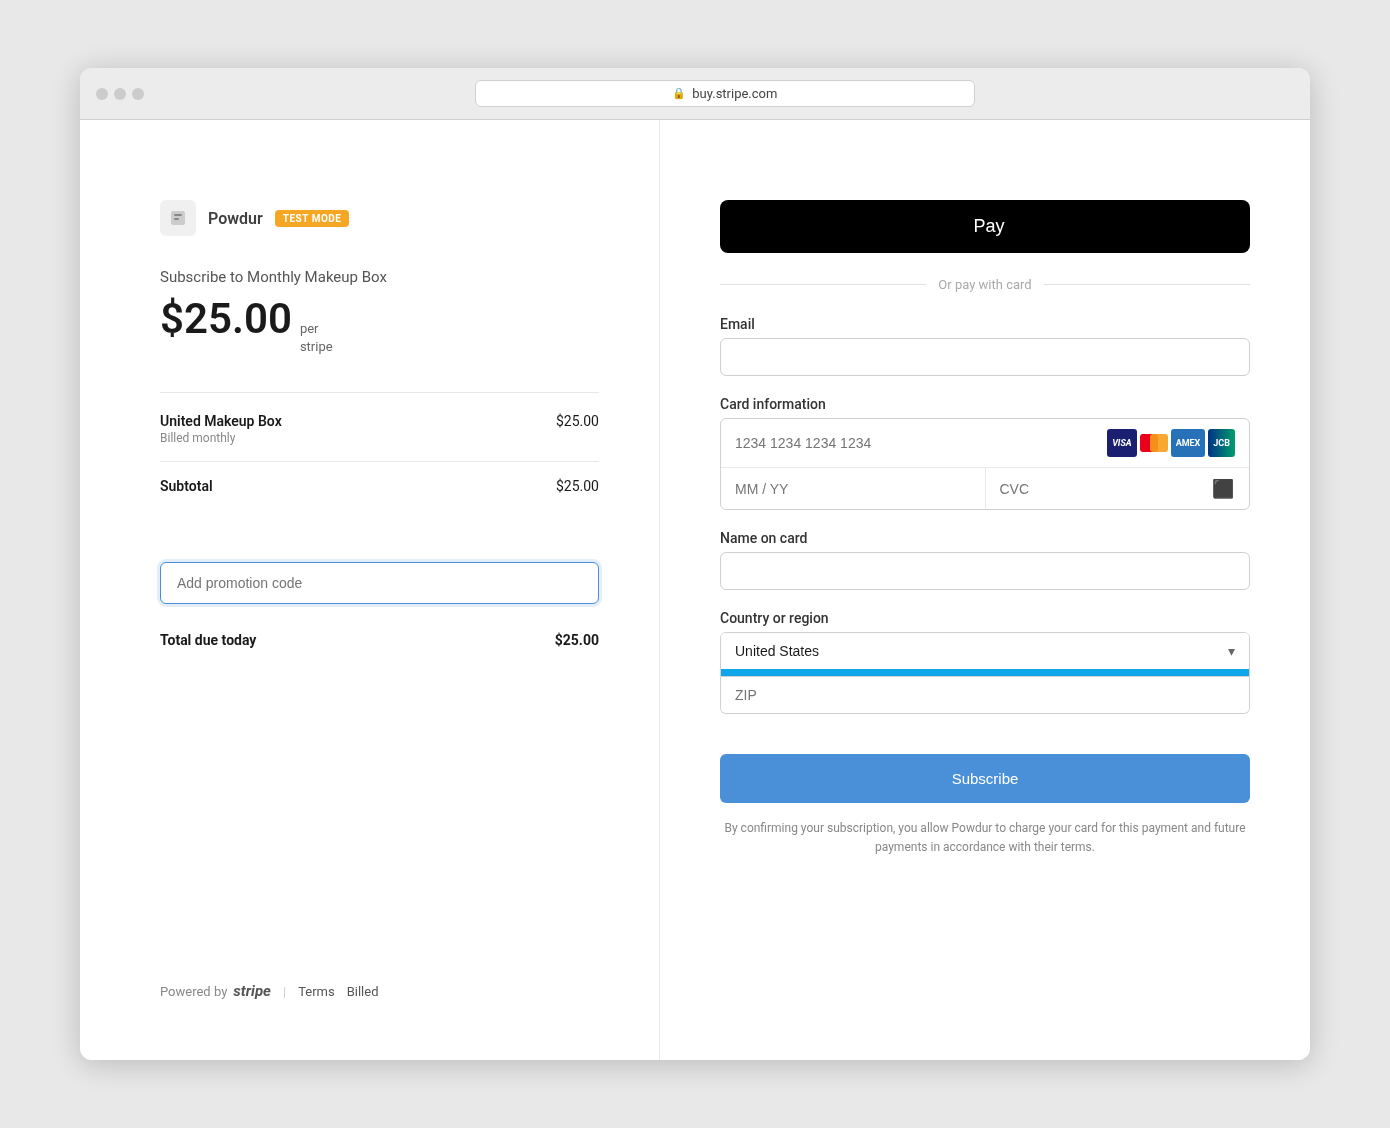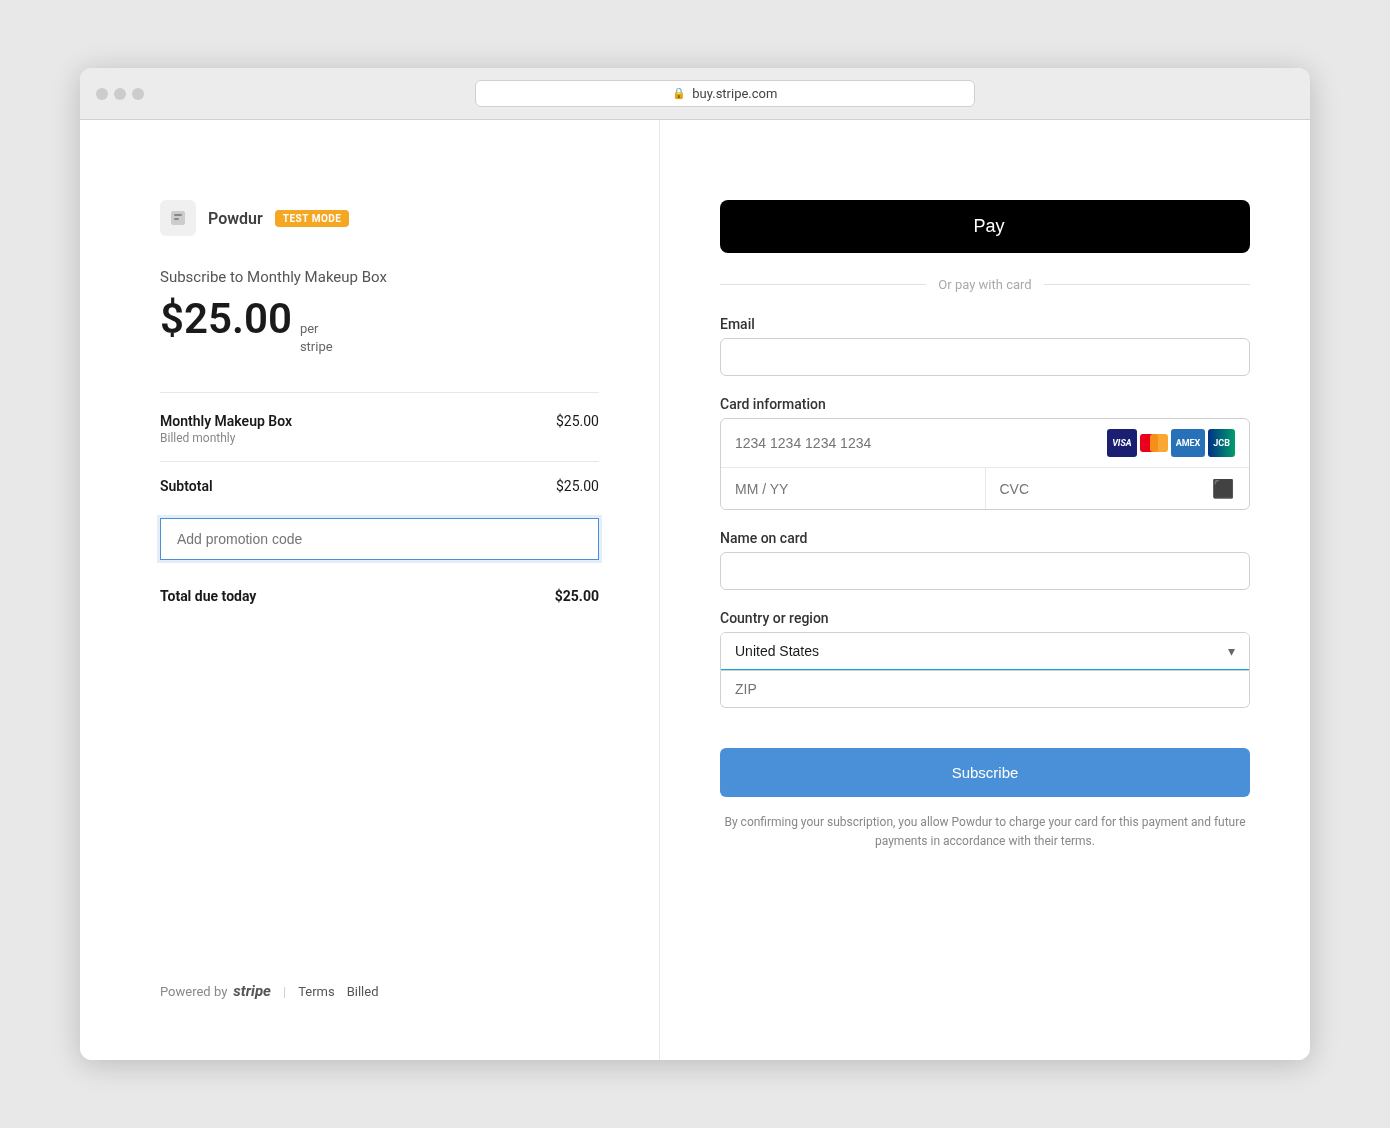--- a/index.html
+++ b/index.html
@@ -559,7 +559,7 @@
       <div class="line-items">
         <div class="line-item">
           <div>
-            <div class="line-item-label">Monthly Makeup Box</div>
+            <div class="line-item-label">United Makeup Box</div>
             <div class="line-item-sublabel">Billed monthly</div>
           </div>
           <span class="line-item-amount">$25.00</span>

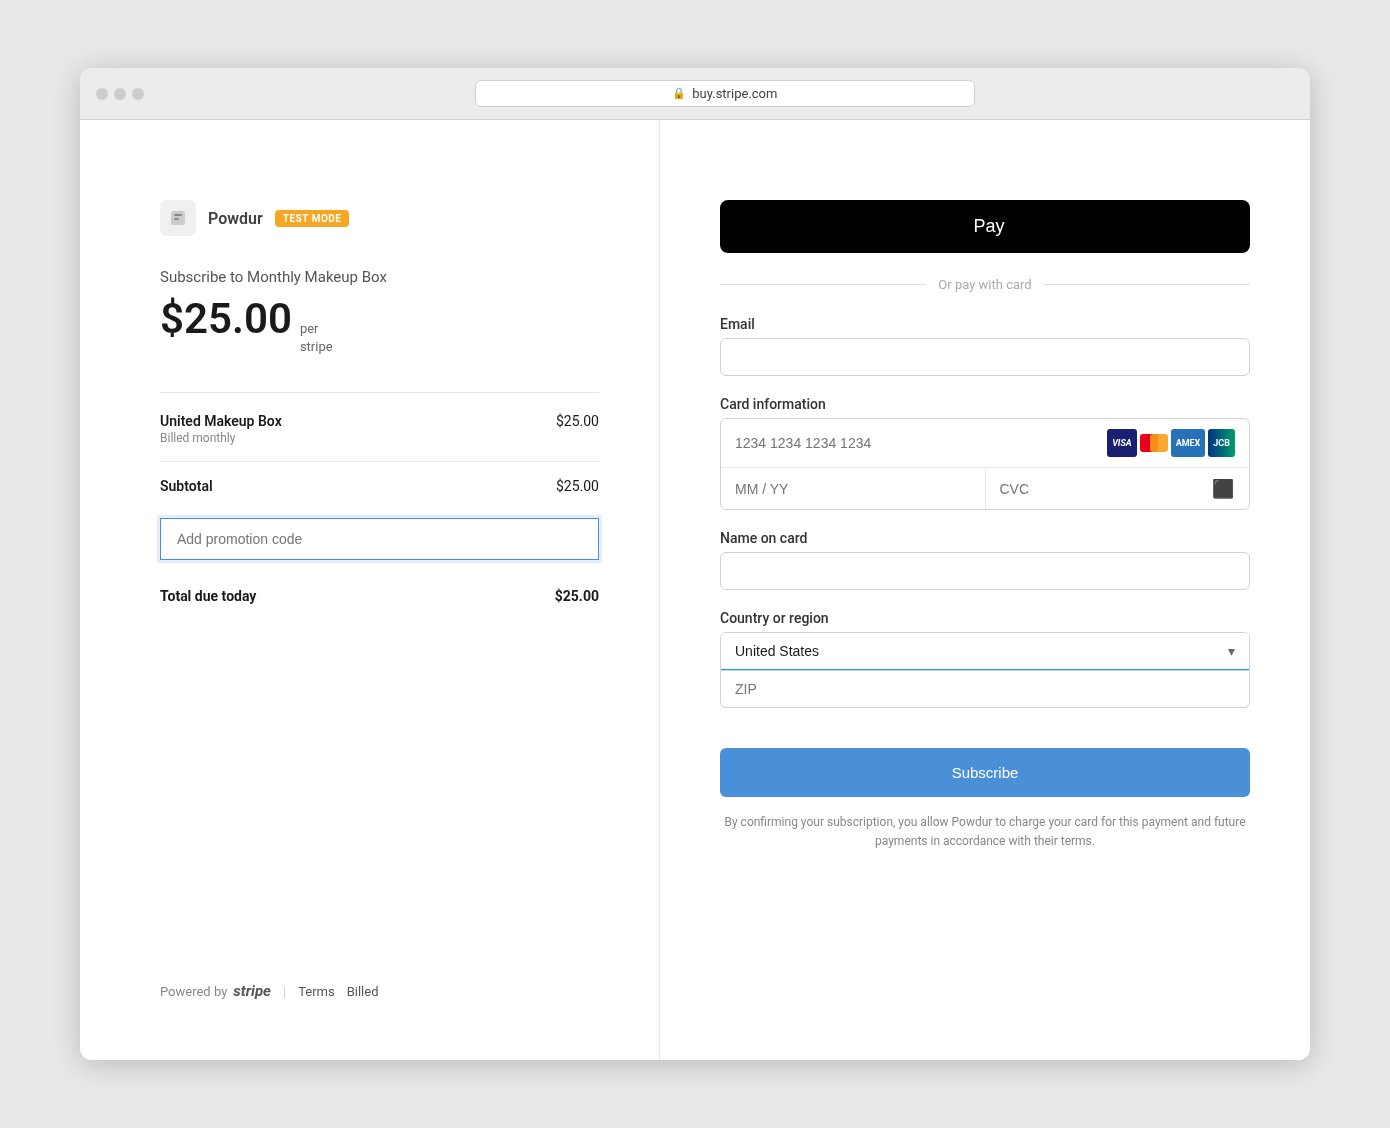--- a/index.html
+++ b/index.html
@@ -200,11 +200,12 @@
       width: 100%;
       padding: 12px 16px;
       border: 1.5px solid #4a90d9;
-      border-radius: 0;
+      border-radius: 6px;
       font-size: 14px;
       color: #888;
       outline: none;
       box-shadow: 0 0 0 3px rgba(74, 144, 217, 0.15);
+      margin-top: 44px;
     }
 
     .total-row {

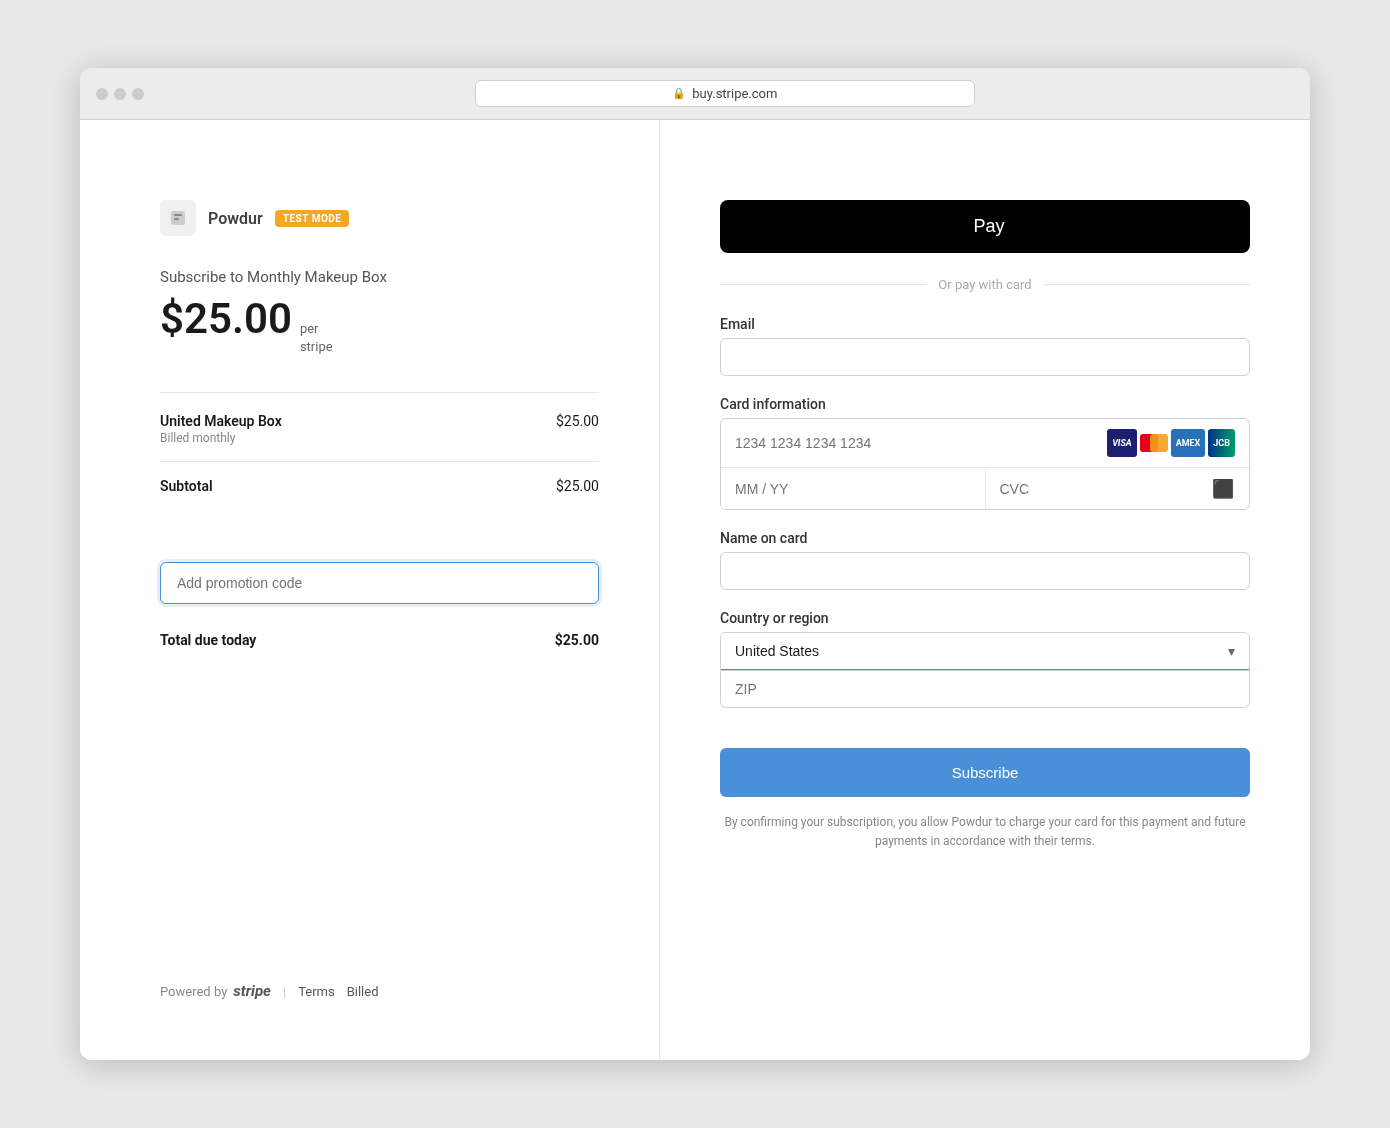--- a/index.html
+++ b/index.html
@@ -425,7 +425,7 @@
       display: flex;
       align-items: flex-start;
       padding: 10px 14px;
-      border-bottom: 1px solid #0ea5e9;
+      border-bottom: 7px solid #0ea5e9;
       background: white;
     }
 

